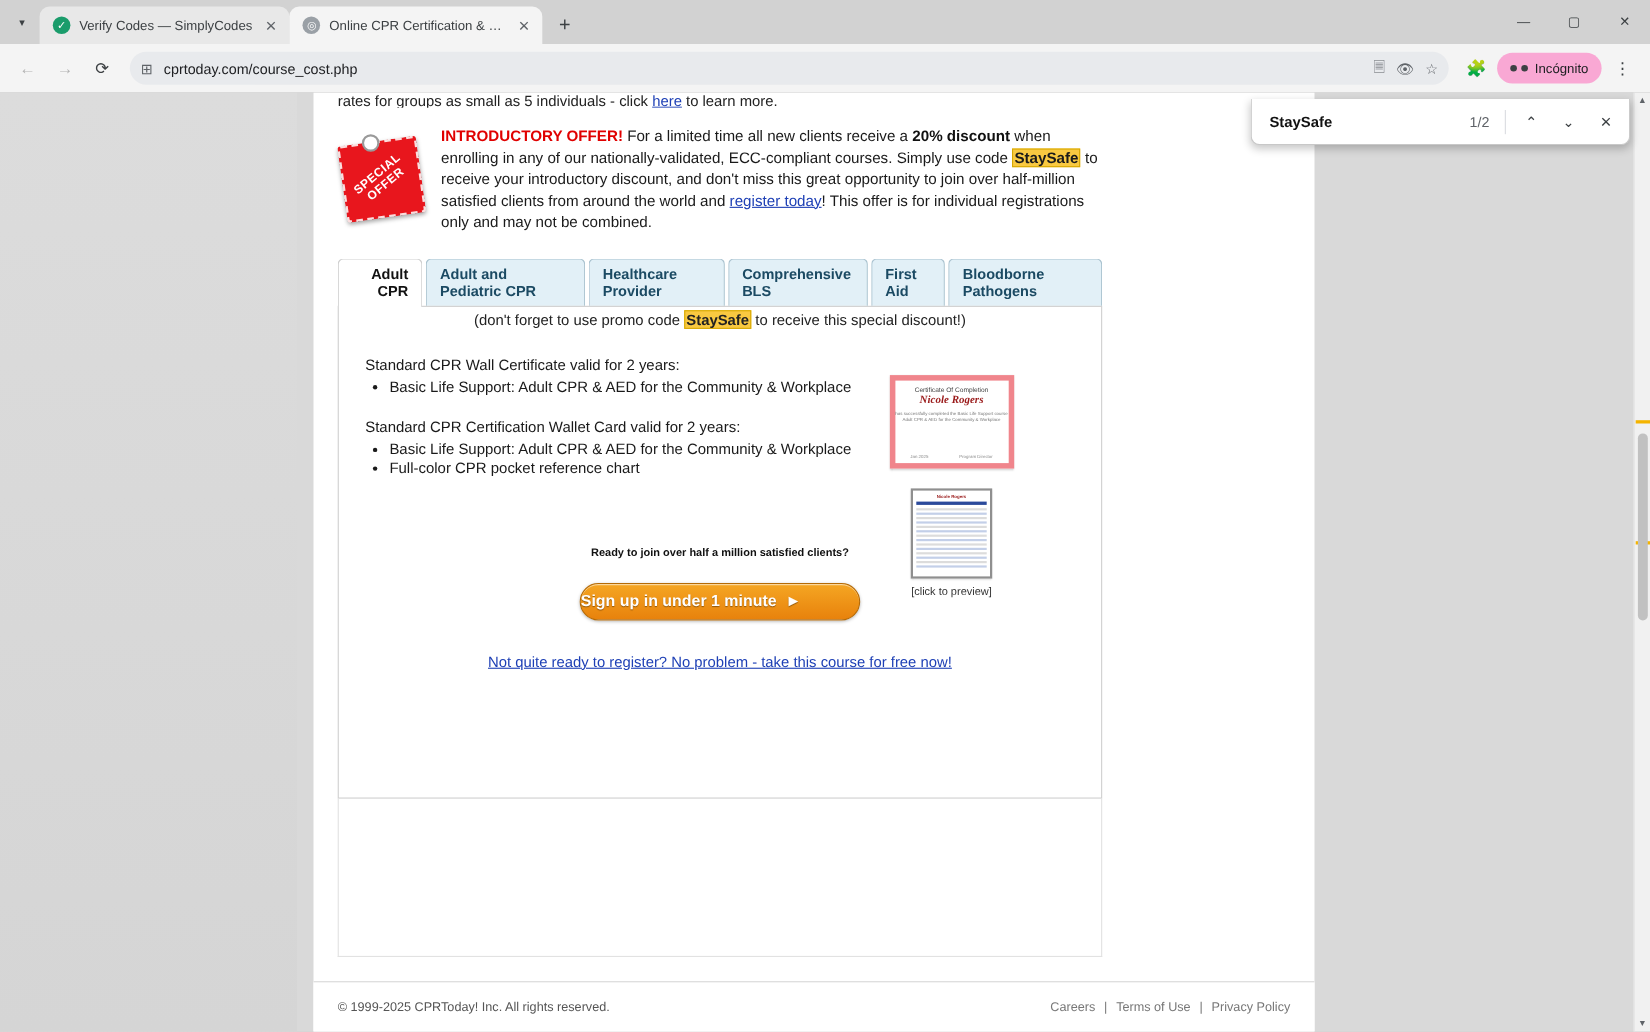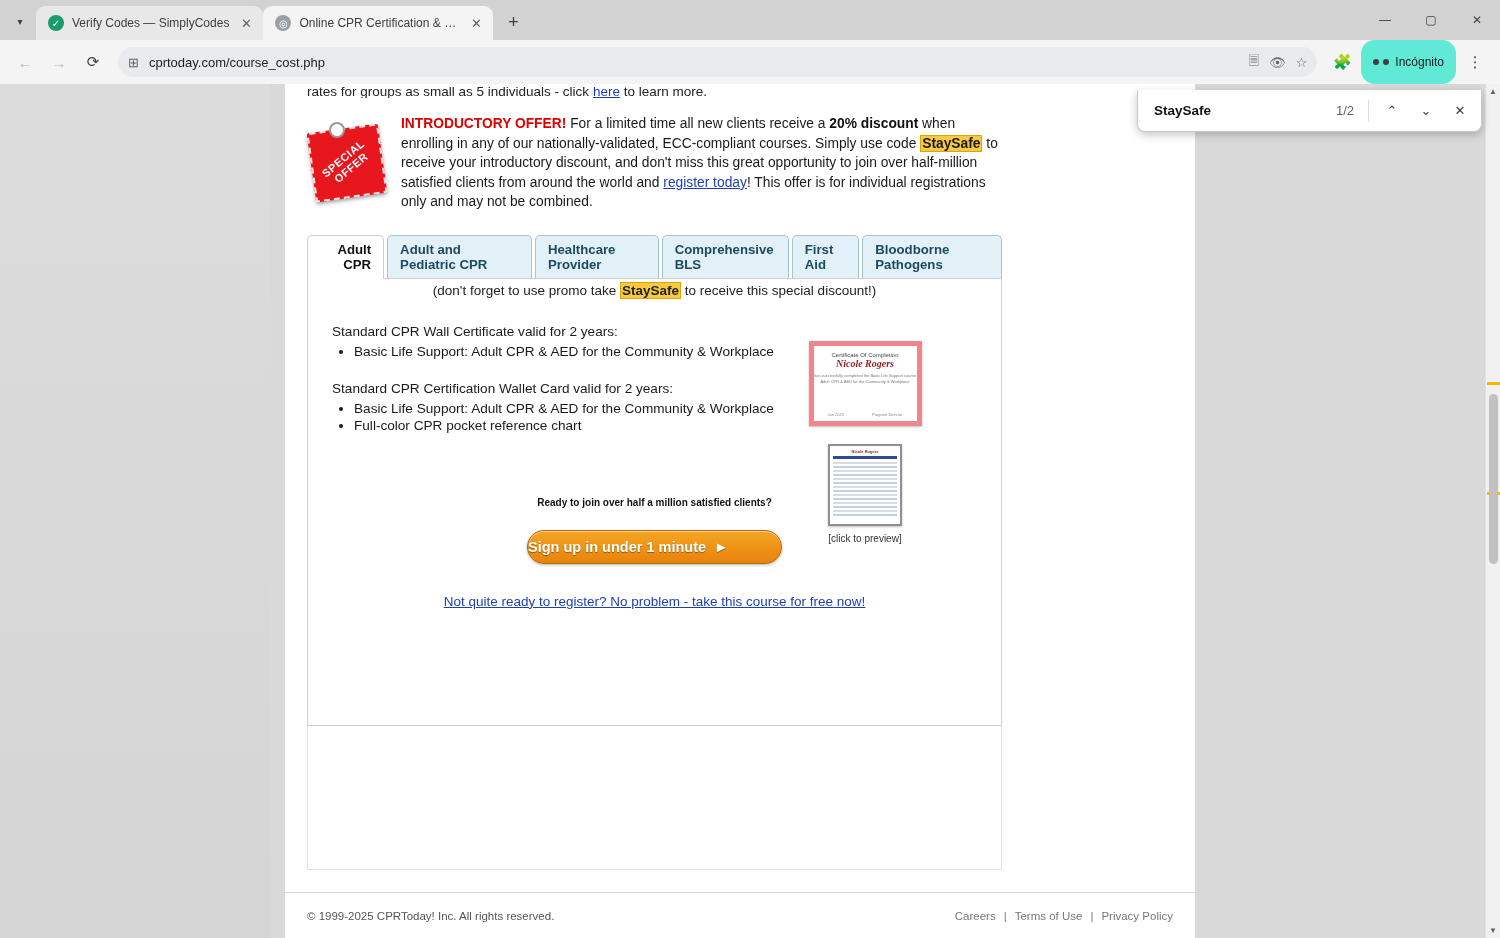--- a/index.html
+++ b/index.html
@@ -86,7 +86,7 @@
   .omnibox .url { font-size: 13px; color: #202124; flex: 1; }
   .omni-icon { color: #5f6368; font-size: 13px; display: flex; align-items: center; }
   .incognito-pill {
-    height: 44px; border-radius: 14px; background: #5eead4;
+    height: 28px; border-radius: 14px; background: #f9a8d4;
     display: flex; align-items: center; gap: 6px;
     padding: 0 12px; font-size: 12px; color: #202124;
   }

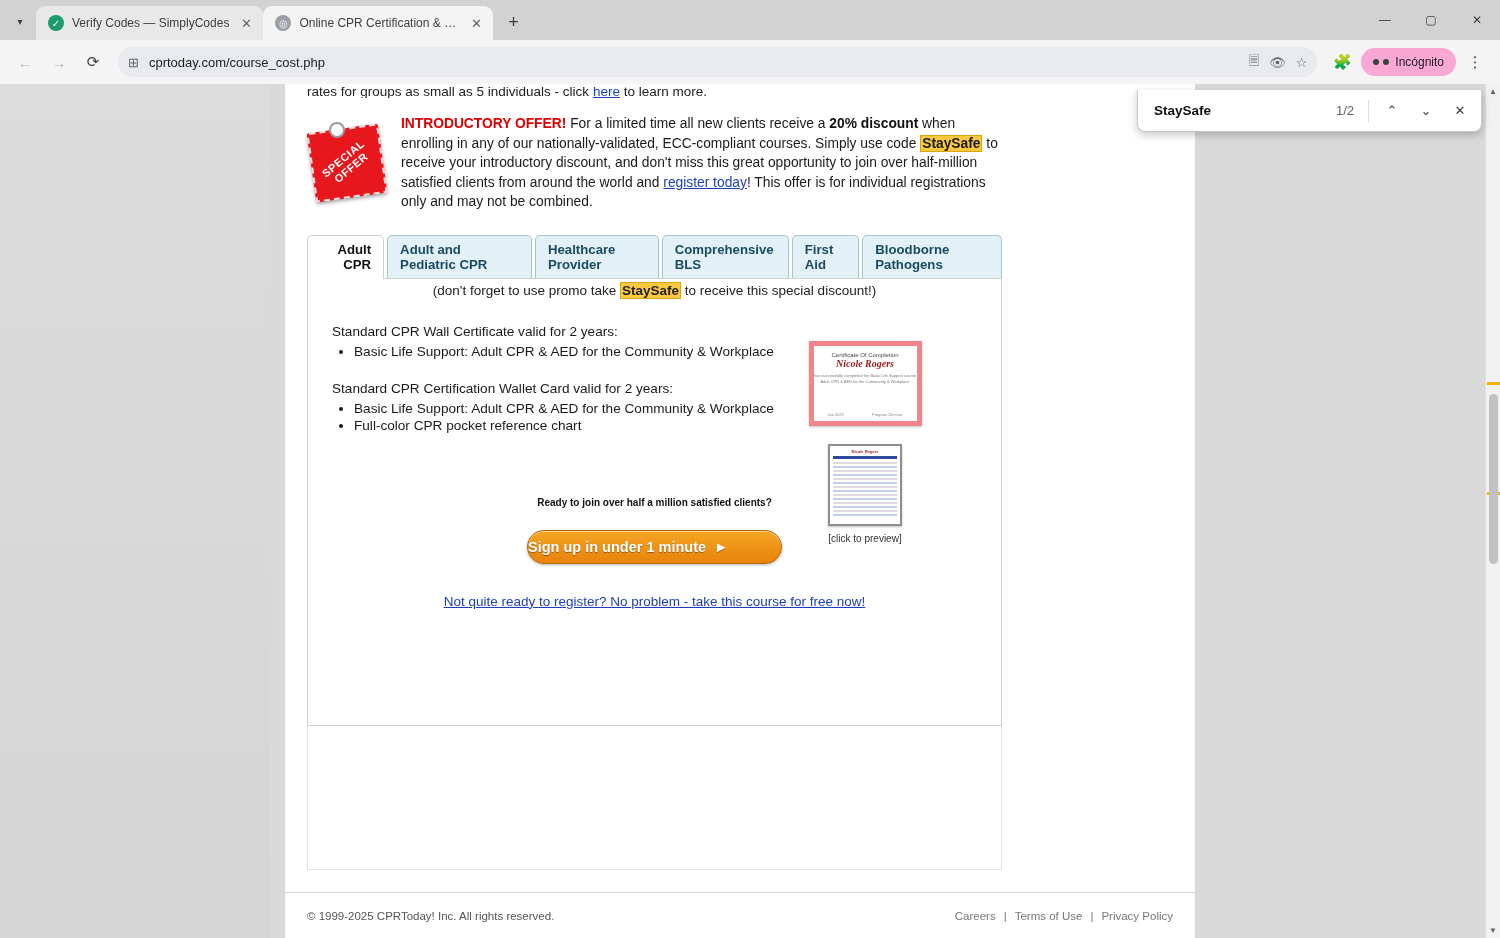--- a/index.html
+++ b/index.html
@@ -377,7 +377,7 @@
 
       <div class="panel">
         <div class="panel-sub">
-          <span>(don't forget to use promo take </span><span class="code-hl">StaySafe</span><span> to receive this special discount!)</span>
+          <span>(don't forget to use promo code </span><span class="code-hl">StaySafe</span><span> to receive this special discount!)</span>
         </div>
 
         <div class="cert-list">

